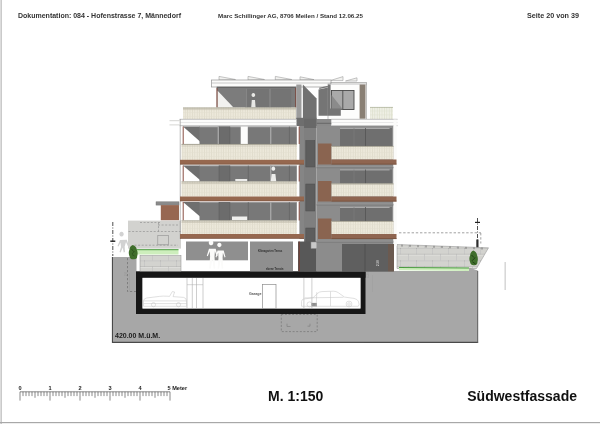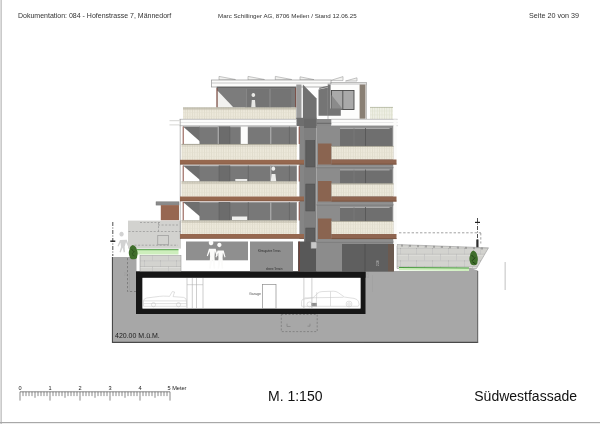--- a/index.html
+++ b/index.html
@@ -3,7 +3,7 @@
 <meta charset="utf-8">
 <style>
   html,body{margin:0;padding:0;background:#fff;}
-  #page{position:relative;width:600px;height:424px;background:#ffffff;font-family:"Liberation Sans", sans-serif;overflow:hidden;}
+  #page{position:relative;width:600px;height:424px;background:#ffffff;font-family:"Liberation Sans", sans-serif;overflow:hidden;font-weight:bold;}
   svg{display:block;}
   text{font-family:"Liberation Sans", sans-serif;}
 </style>

